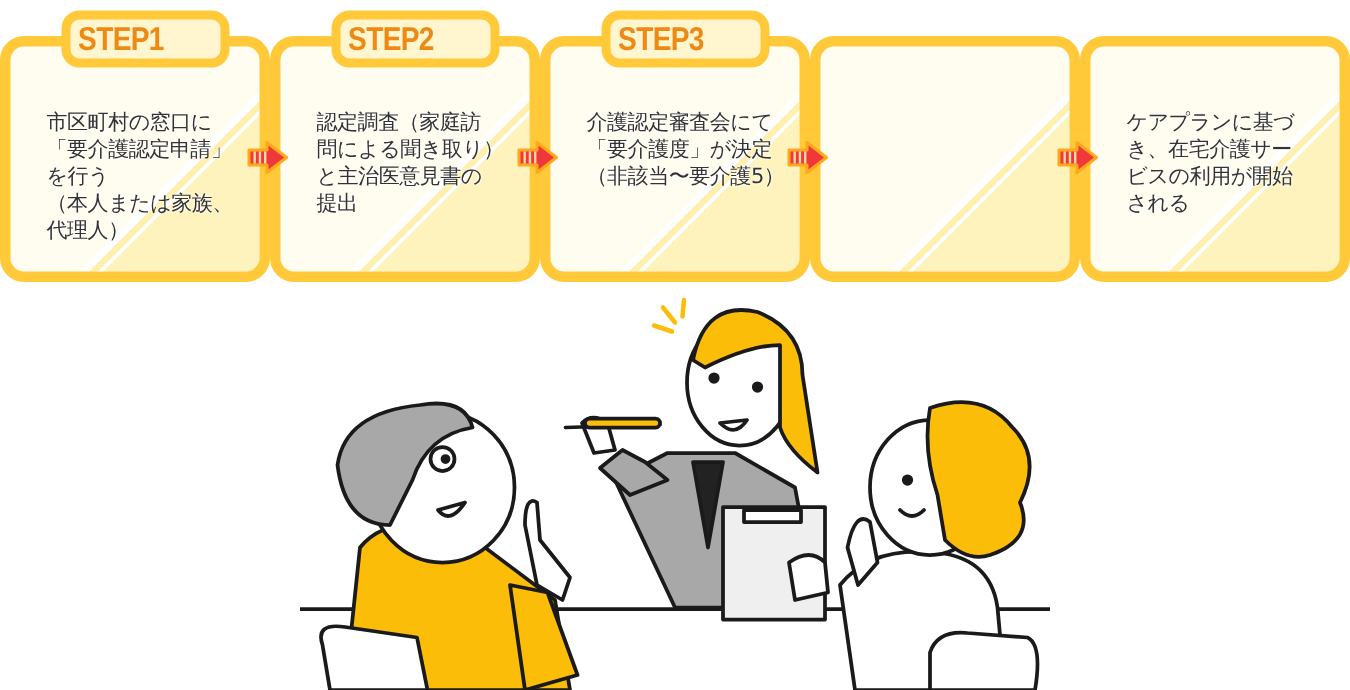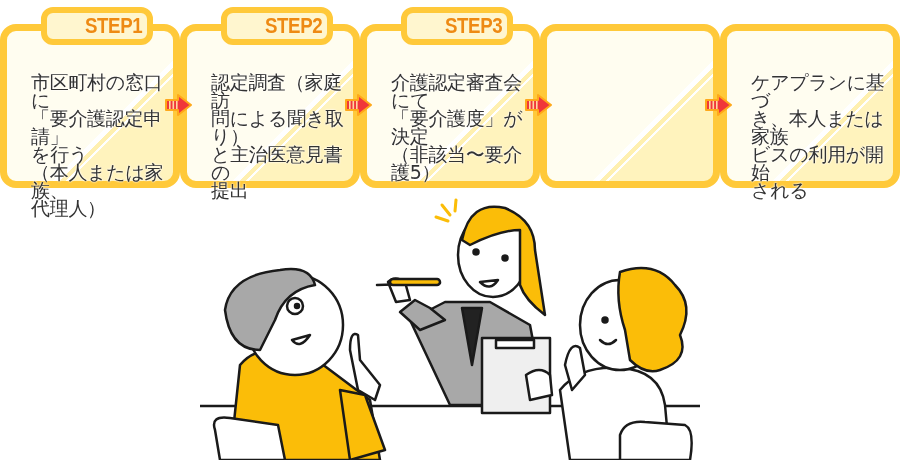--- a/index.html
+++ b/index.html
@@ -11,7 +11,7 @@
           overflow:visible; }
   .tab { position:absolute; top:-24px; left:34px; width:100px; height:26px;
          background:#fff6cf; border:6px solid #ffc93a; border-radius:12px;
-         display:flex; align-items:center; justify-content:flex-end; }
+         display:flex; align-items:center; justify-content:flex-start; }
   .tab span { color:#ee8a14; font-family:"Liberation Sans", sans-serif; font-weight:bold;
               font-size:22px; letter-spacing:-0.5px; transform:scaleX(0.85); display:inline-block; }
   .text { position:absolute; top:42px; left:24px; width:140px; font-size:19px; line-height:18px;

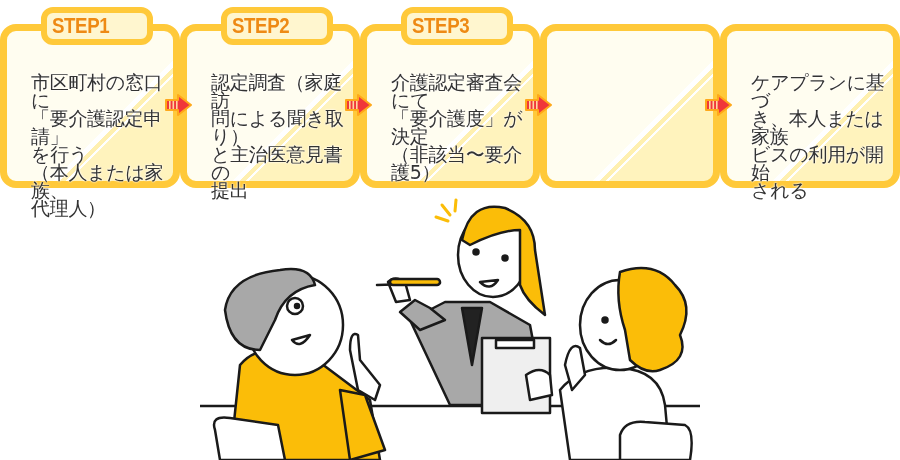--- a/index.html
+++ b/index.html
@@ -14,7 +14,7 @@
          display:flex; align-items:center; justify-content:flex-start; }
   .tab span { color:#ee8a14; font-family:"Liberation Sans", sans-serif; font-weight:bold;
               font-size:22px; letter-spacing:-0.5px; transform:scaleX(0.85); display:inline-block; }
-  .text { position:absolute; top:42px; left:24px; width:140px; font-size:19px; line-height:18px;
+  .text { position:absolute; top:42px; left:24px; width:140px; font-size:14px; line-height:18px;
           color:#333333; white-space:pre-line; letter-spacing:-0.3px;
           text-shadow:0 0 2px #fff, 0 0 2px #fff; }
   .arrow { position:absolute; top:94px; width:30px; height:22px; }

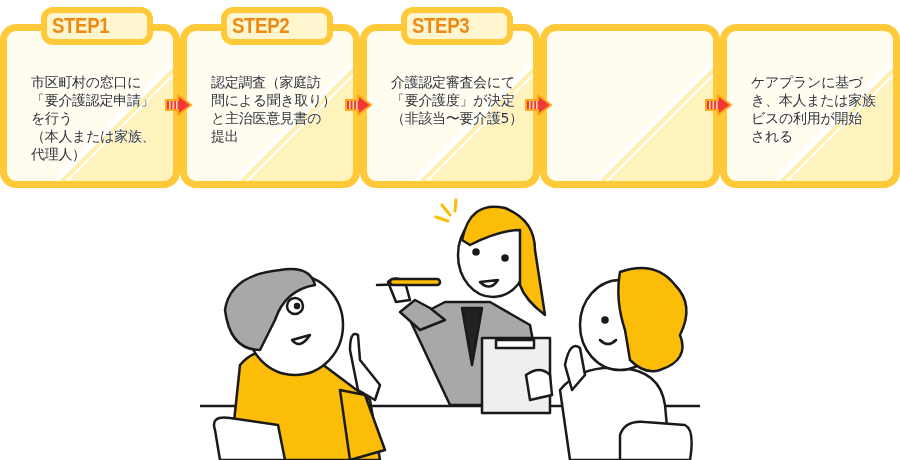--- a/index.html
+++ b/index.html
@@ -58,7 +58,7 @@
 
 <div class="step" style="left:720px;">
   <div class="text">ケアプランに基づ
-き、本人または家族
+き、在宅介護サー
 ビスの利用が開始
 される</div>
 </div>

